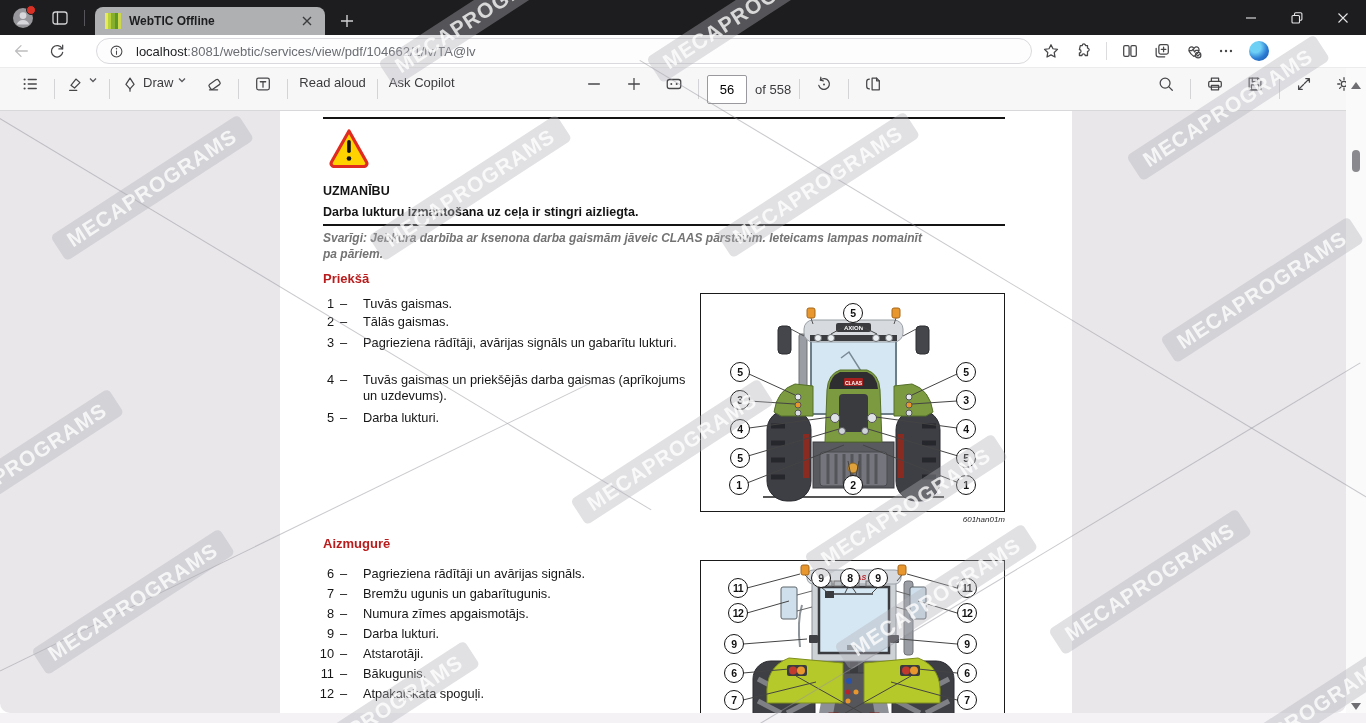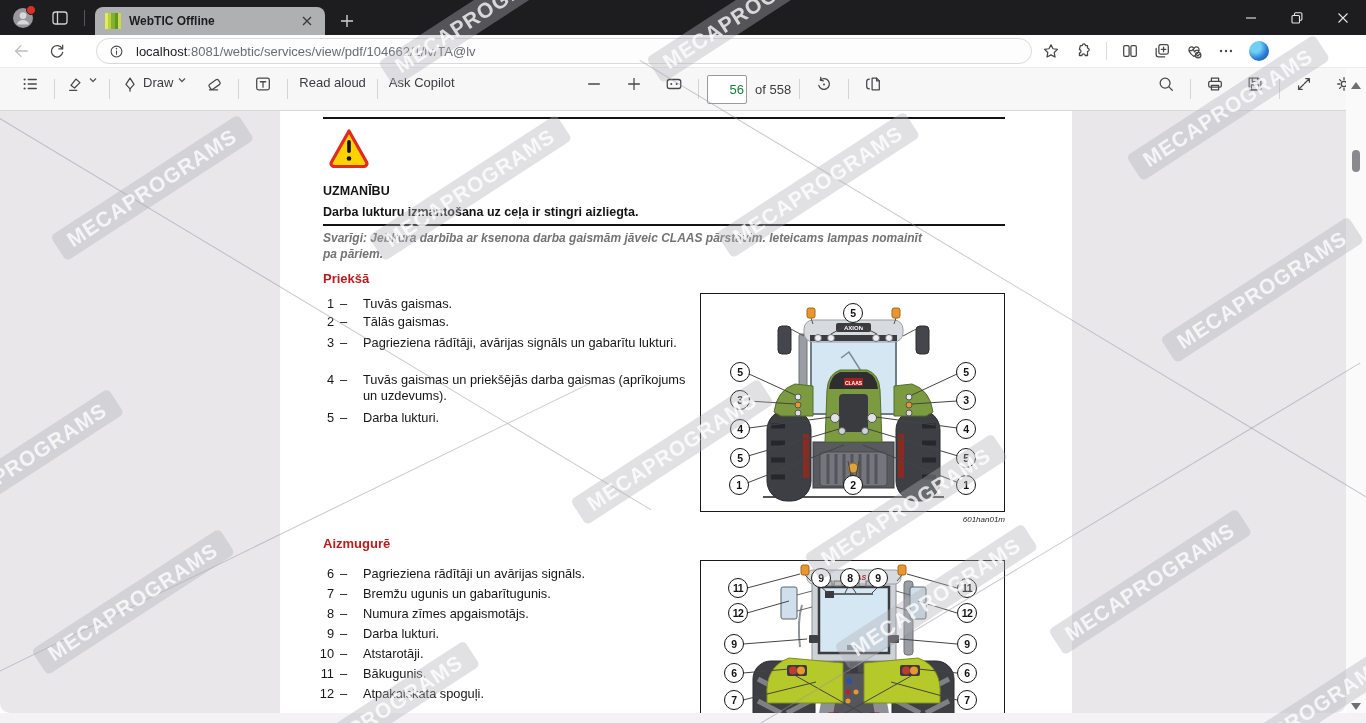--- a/index.html
+++ b/index.html
@@ -56,7 +56,7 @@
   .vsep{width:1px;height:20px;background:#d4d4d6;}
   .chev{width:10px;height:10px;}
   .chev *{stroke:#5a5a5e;stroke-width:1.3;fill:none;}
-  .pageinput{width:34px;height:25px;border:1px solid #9a9a9e;border-radius:2px;text-align:right;font-size:13px;color:#15803d;background:#fff;font-family:"Liberation Sans",sans-serif;}
+  .pageinput{width:34px;height:25px;border:1px solid #9a9a9e;border-radius:2px;text-align:center;font-size:13px;color:#000000;background:#fff;font-family:"Liberation Sans",sans-serif;}
   .ofpages{font-size:13px;color:#3b3b3e;}
 
   

